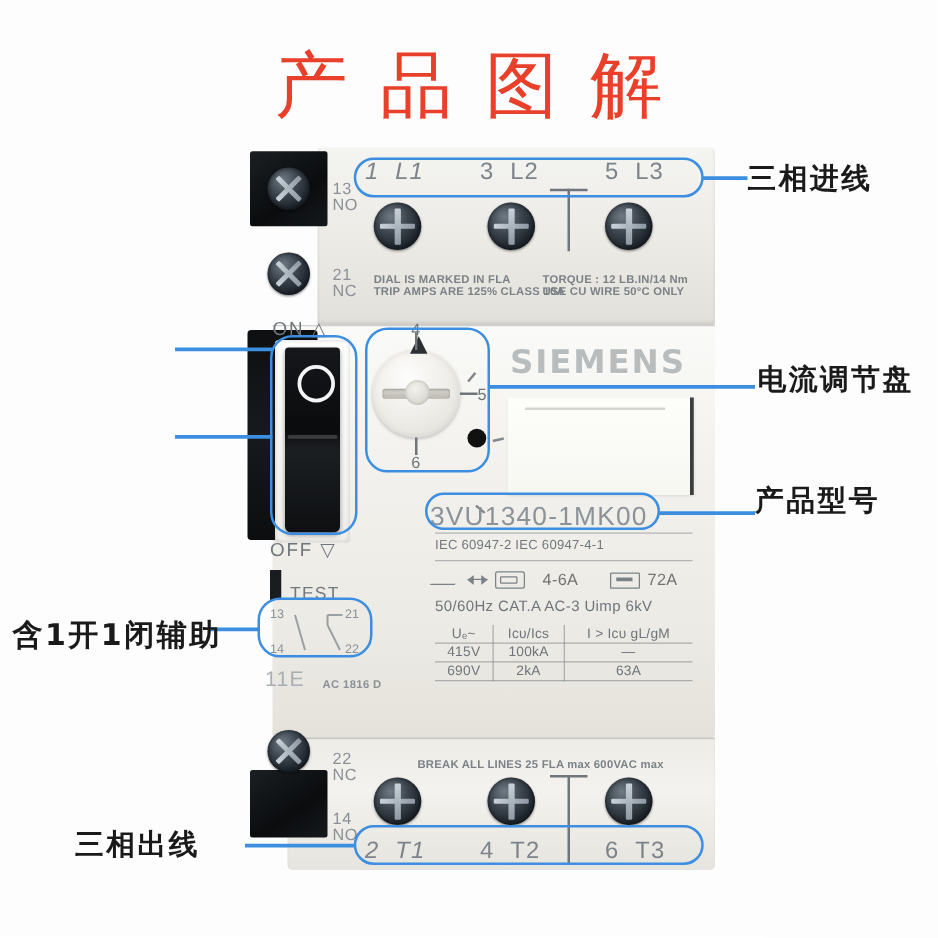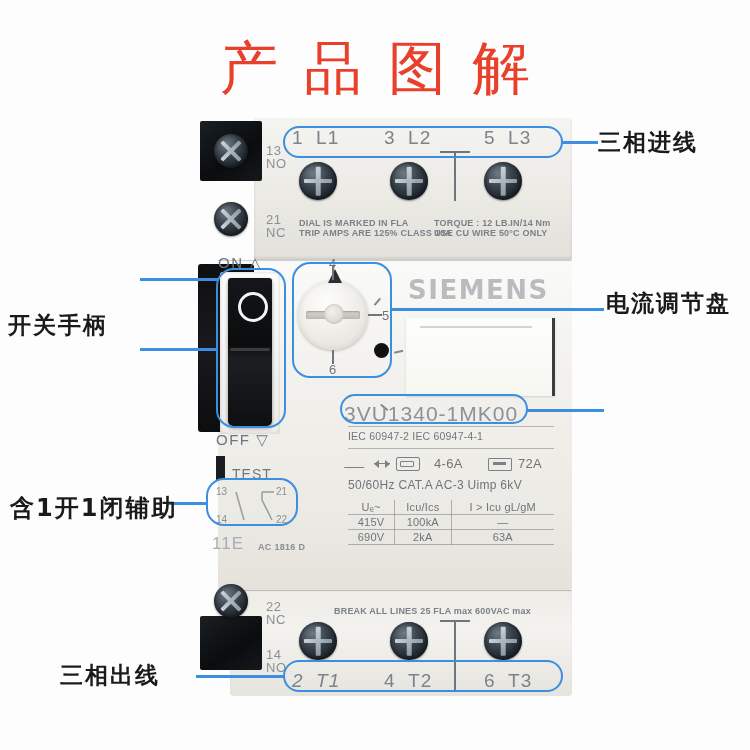--- a/index.html
+++ b/index.html
@@ -440,7 +440,7 @@
     <div class="dev-txt aux-lbl" style="left:70px; top:26px;">13<br>NO</div>
     <div class="dev-txt aux-lbl" style="left:70px; top:95px;">21<br>NC</div>
 
-    <div class="dev-txt term-lbl" style="left:96px; top:9px;">1&nbsp;&nbsp;L1</div>
+    <div class="dev-txt term-lbl" style="left:96px; top:9px;font-style:italic;">1&nbsp;&nbsp;L1</div>
     <div class="dev-txt term-lbl" style="left:188px; top:9px;">3&nbsp;&nbsp;L2</div>
     <div class="dev-txt term-lbl" style="left:288px; top:9px;">5&nbsp;&nbsp;L3</div>
 

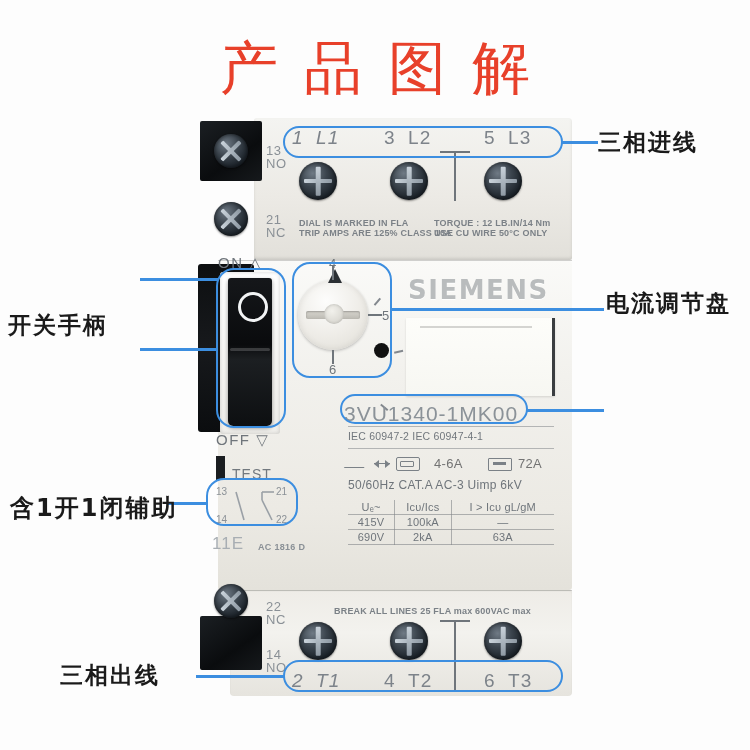--- a/index.html
+++ b/index.html
@@ -581,7 +581,6 @@
     <div class="hl" style="left:216px; top:268px; width:70px; height:160px;"></div>
     <div class="ann-line" style="left:140px; top:278px; width:78px;"></div>
     <div class="ann-line" style="left:140px; top:348px; width:78px;"></div>
-    <div class="ann-txt" style="left:8px; top:310px;">开关手柄</div>
 
     <div class="hl" style="left:206px; top:478px; width:92px; height:48px;"></div>
     <div class="ann-line" style="left:168px; top:502px; width:40px;"></div>

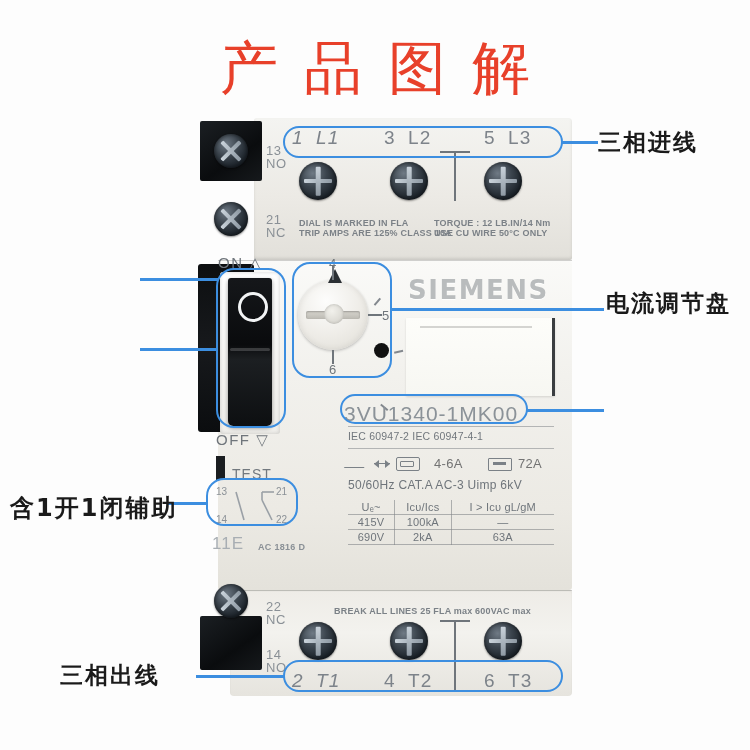--- a/index.html
+++ b/index.html
@@ -577,6 +577,7 @@
 
     <div class="hl" style="left:340px; top:394px; width:188px; height:30px;"></div>
     <div class="ann-line" style="left:527px; top:409px; width:77px;"></div>
+    <div class="ann-txt" style="left:604px; top:385px;">产品型号</div>
 
     <div class="hl" style="left:216px; top:268px; width:70px; height:160px;"></div>
     <div class="ann-line" style="left:140px; top:278px; width:78px;"></div>

